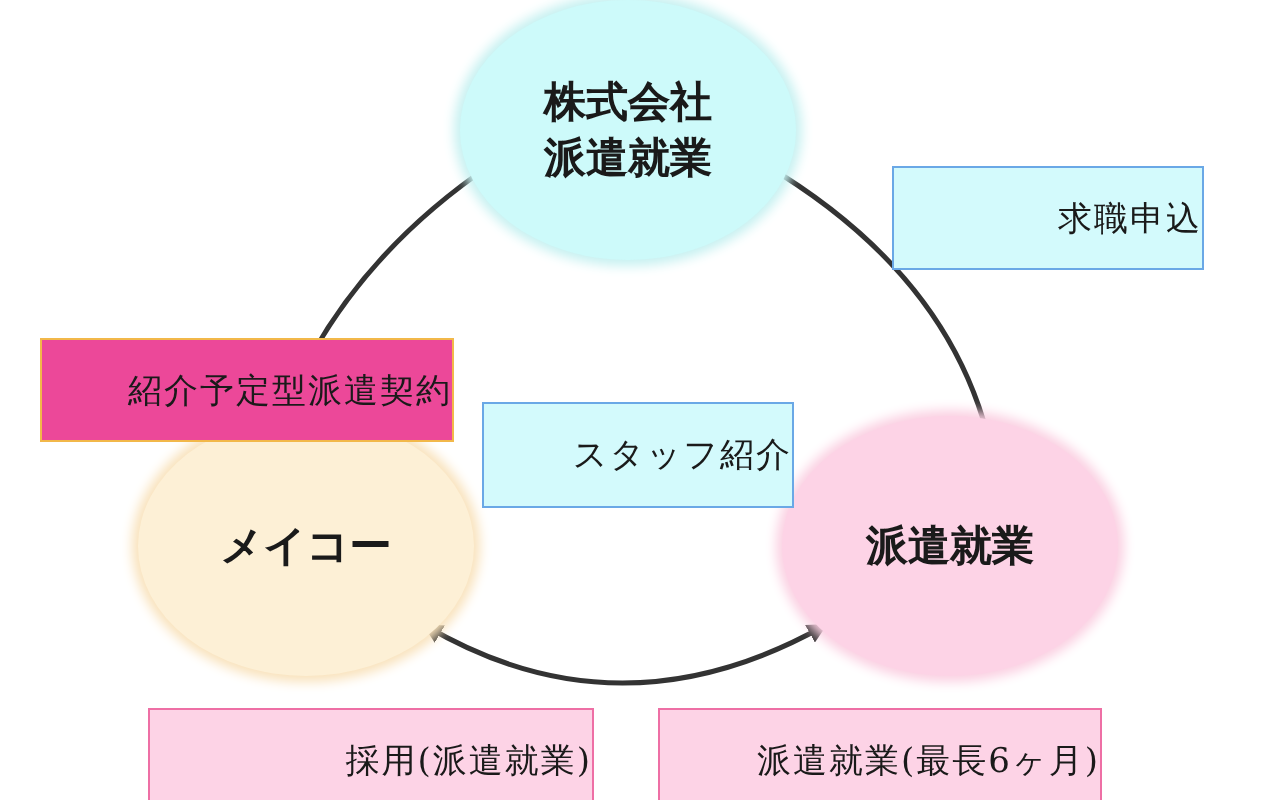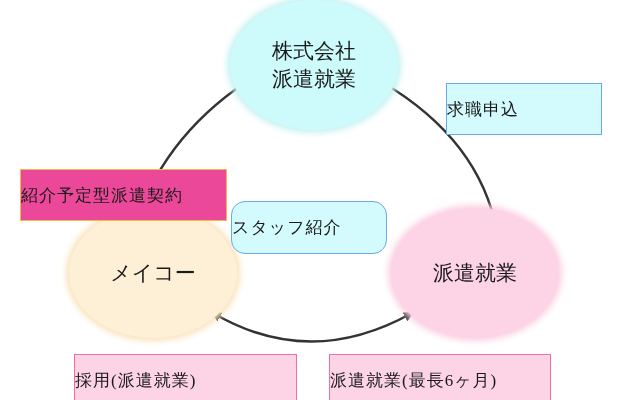--- a/index.html
+++ b/index.html
@@ -30,6 +30,7 @@
       color: #1a1a1a;
       font-size: 21px;
       line-height: 28px;
+      font-weight: bold;
     }
     .node-top {
       left: 230px; top: 0px; width: 168px; height: 130px;

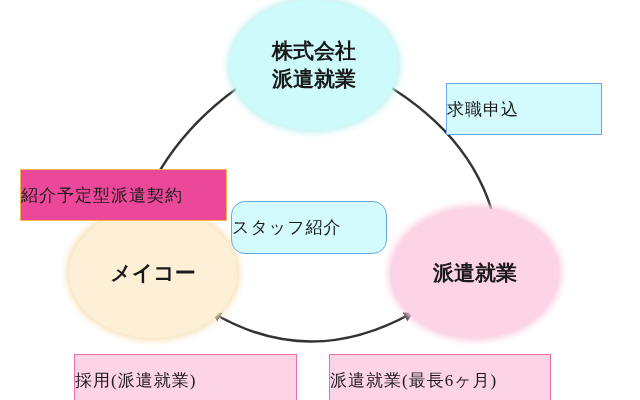--- a/index.html
+++ b/index.html
@@ -53,12 +53,11 @@
       box-sizing: border-box;
       display: flex;
       align-items: center;
-      justify-content: flex-start;
+      justify-content: flex-end;
       font-size: 17px;
       color: #1a1a1a;
       letter-spacing: 1px;
       white-space: nowrap;
-      font-family: Liberation Serif, serif;
     }
     .lbl-blue {
       background: #d3fafc;

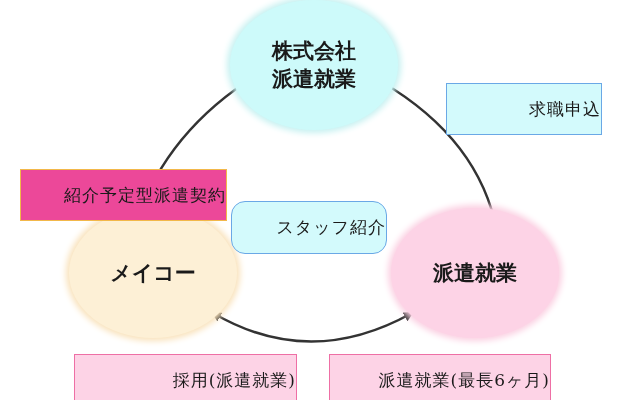--- a/index.html
+++ b/index.html
@@ -73,7 +73,7 @@
     }
     .lbl-kyushoku { left: 446px; top: 83px; width: 156px; height: 52px; }
     .lbl-shokai-yotei { left: 20px; top: 169px; width: 207px; height: 52px; }
-    .lbl-staff-shokai { left: 231px; top: 201px; width: 156px; height: 53px; border-radius: 14px; }
+    .lbl-staff-shokai { left: 241px; top: 201px; width: 156px; height: 53px; }
     .lbl-saiyo { left: 74px; top: 354px; width: 223px; height: 52px; }
     .lbl-haken { left: 329px; top: 354px; width: 222px; height: 52px; }
   </style>

